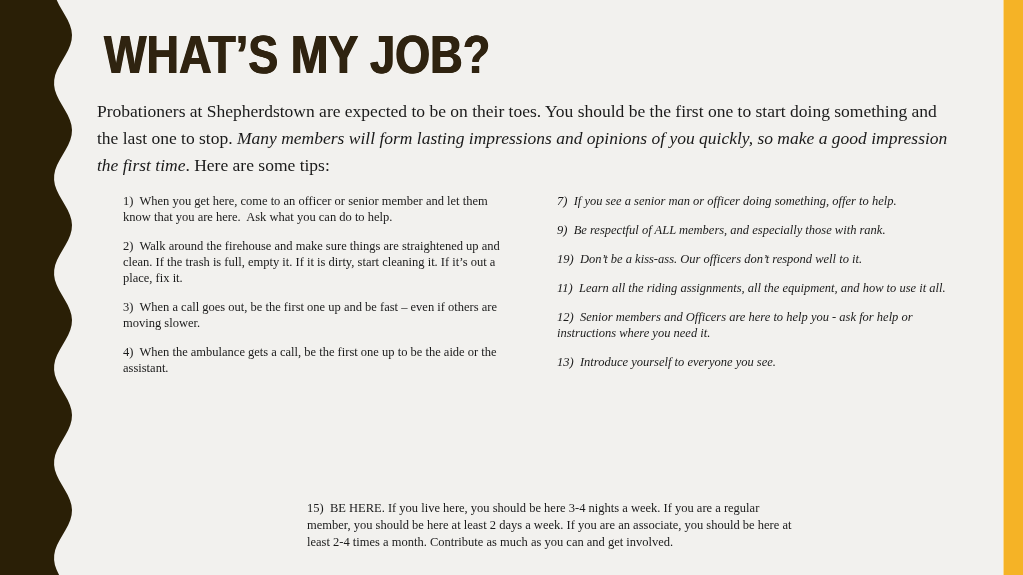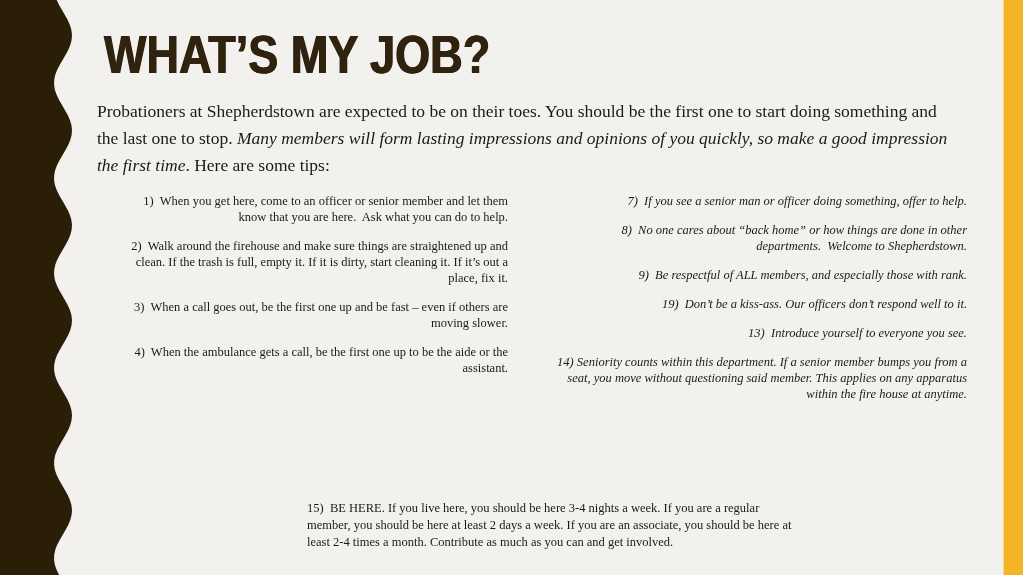--- a/index.html
+++ b/index.html
@@ -43,7 +43,7 @@
     white-space:pre-wrap;
   }
   .intro em{font-style:italic;}
-  .col{position:absolute;top:193px;text-align:right;}
+  .col{position:absolute;top:193px;}
   .col-left{left:123px;width:385px;}
   .col-right{left:557px;width:410px;font-style:italic;}
   .tip{

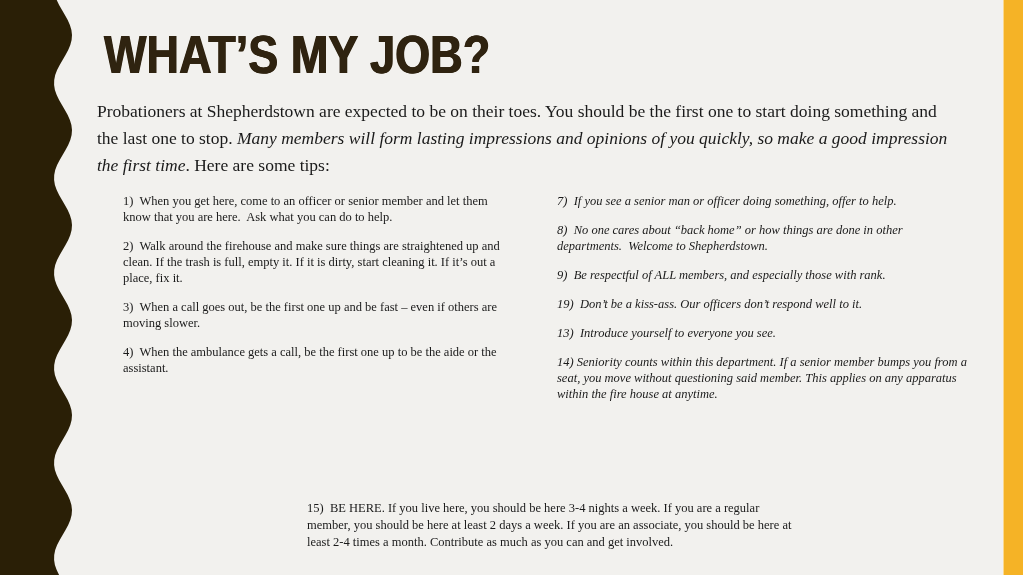--- a/index.html
+++ b/index.html
@@ -81,7 +81,6 @@
 
   <div class="col col-right">
     <p class="tip">7)  If you see a senior man or officer doing something, offer to help.</p>
-    <p class="tip">8)  No one cares about “back home” or how things are done in other departments.  Welcome to Shepherdstown.</p>
     <p class="tip">9)  Be respectful of ALL members, and especially those with rank.</p>
     <p class="tip">19)  Don’t be a kiss-ass. Our officers don’t respond well to it.</p>
     <p class="tip">13)  Introduce yourself to everyone you see.</p>

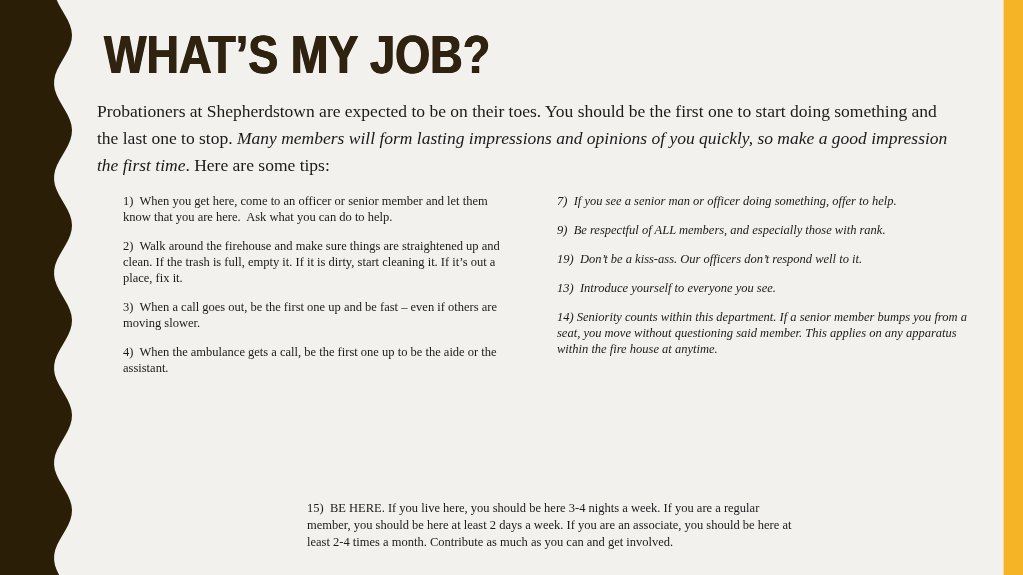--- a/index.html
+++ b/index.html
@@ -83,6 +83,7 @@
     <p class="tip">7)  If you see a senior man or officer doing something, offer to help.</p>
     <p class="tip">9)  Be respectful of ALL members, and especially those with rank.</p>
     <p class="tip">19)  Don’t be a kiss-ass. Our officers don’t respond well to it.</p>
+    <p class="tip">11)  Learn all the riding assignments, all the equipment, and how to use it all.</p>
     <p class="tip">13)  Introduce yourself to everyone you see.</p>
     <p class="tip">14) Seniority counts within this department. If a senior member bumps you from a seat, you move without questioning said member. This applies on any apparatus within the fire house at anytime.</p>
   </div>

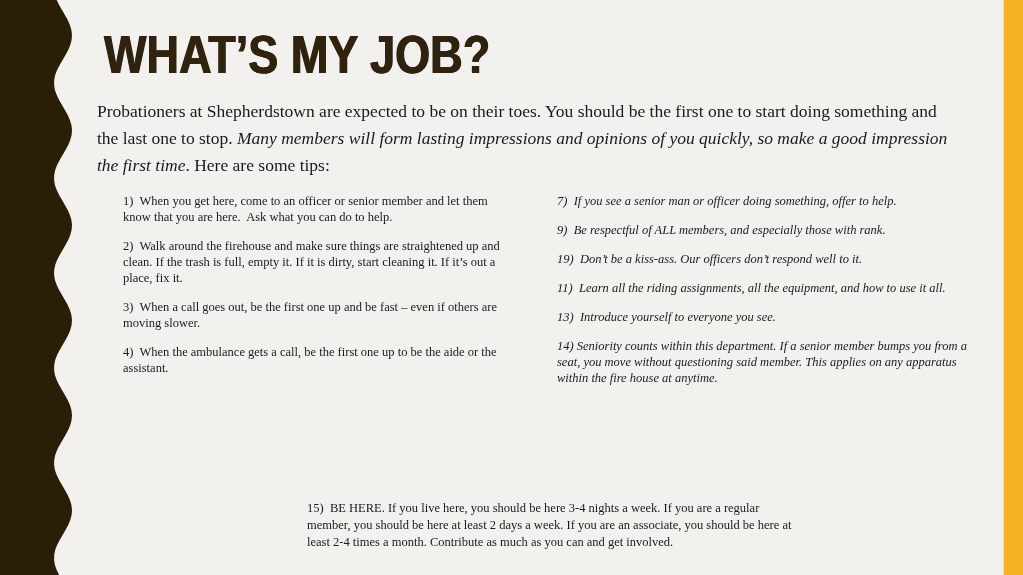--- a/index.html
+++ b/index.html
@@ -84,6 +84,7 @@
     <p class="tip">9)  Be respectful of ALL members, and especially those with rank.</p>
     <p class="tip">19)  Don’t be a kiss-ass. Our officers don’t respond well to it.</p>
     <p class="tip">11)  Learn all the riding assignments, all the equipment, and how to use it all.</p>
+    <p class="tip">12)  Senior members and Officers are here to help you - ask for help or instructions where you need it.</p>
     <p class="tip">13)  Introduce yourself to everyone you see.</p>
     <p class="tip">14) Seniority counts within this department. If a senior member bumps you from a seat, you move without questioning said member. This applies on any apparatus within the fire house at anytime.</p>
   </div>

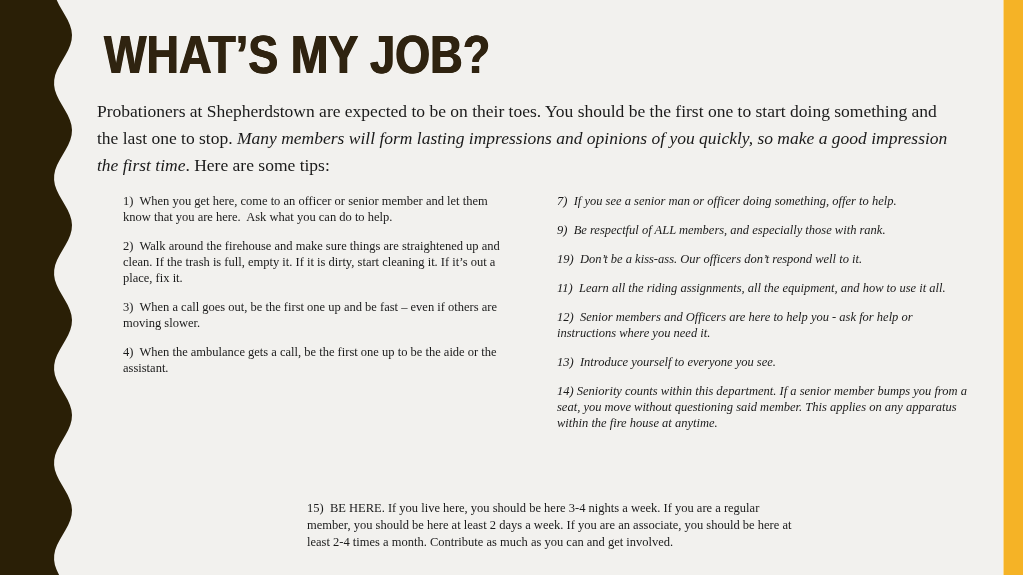--- a/index.html
+++ b/index.html
@@ -86,7 +86,6 @@
     <p class="tip">11)  Learn all the riding assignments, all the equipment, and how to use it all.</p>
     <p class="tip">12)  Senior members and Officers are here to help you - ask for help or instructions where you need it.</p>
     <p class="tip">13)  Introduce yourself to everyone you see.</p>
-    <p class="tip">14) Seniority counts within this department. If a senior member bumps you from a seat, you move without questioning said member. This applies on any apparatus within the fire house at anytime.</p>
   </div>
 
   <p class="tip-bottom">15)  BE HERE. If you live here, you should be here 3-4 nights a week. If you are a regular member, you should be here at least 2 days a week. If you are an associate, you should be here at least 2-4 times a month. Contribute as much as you can and get involved.</p>

